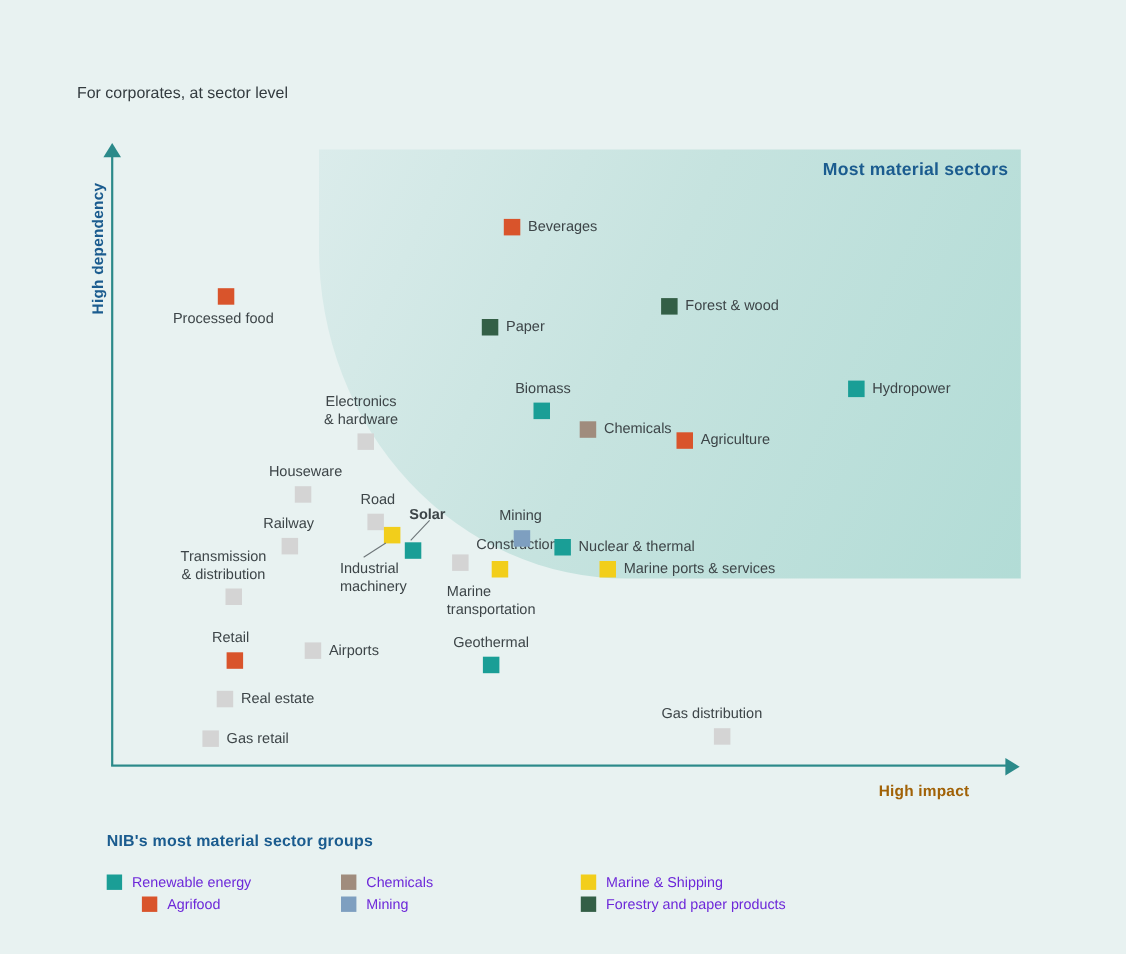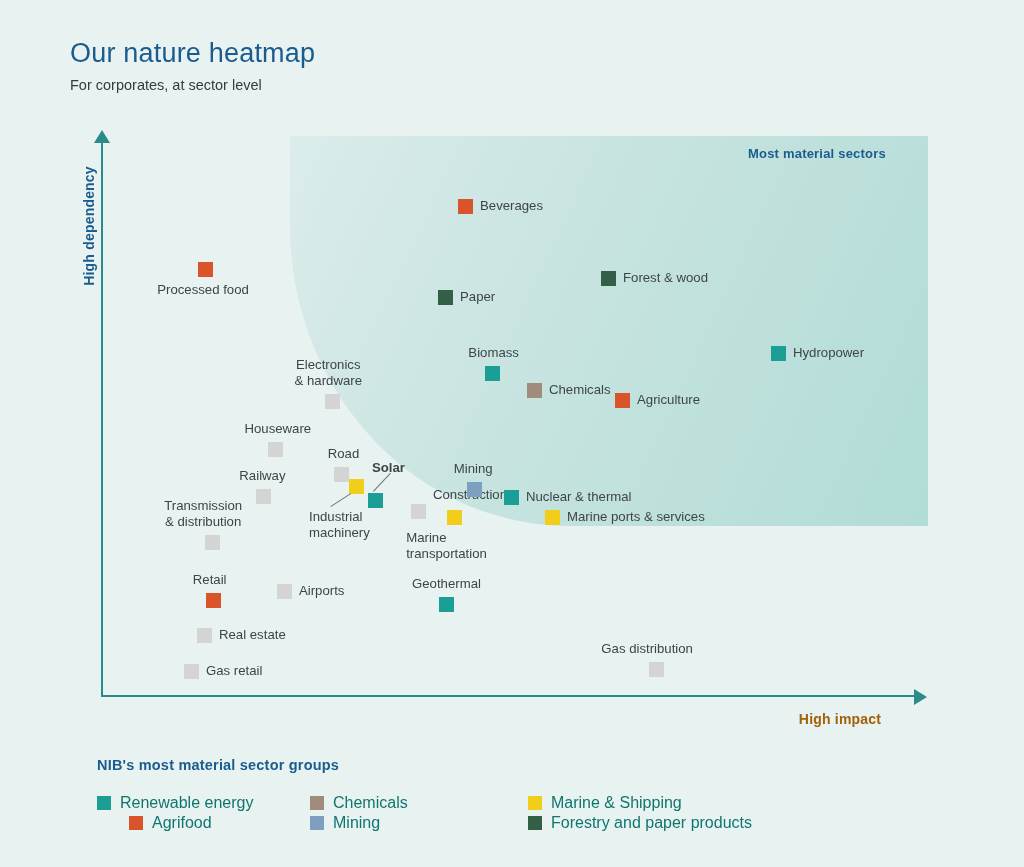--- a/index.html
+++ b/index.html
@@ -83,7 +83,6 @@
 
 <div id="stage">
 
-  <div class="title">Our nature heatmap</div>
   <div class="subtitle">For corporates, at sector level</div>
 
   <div id="plot">

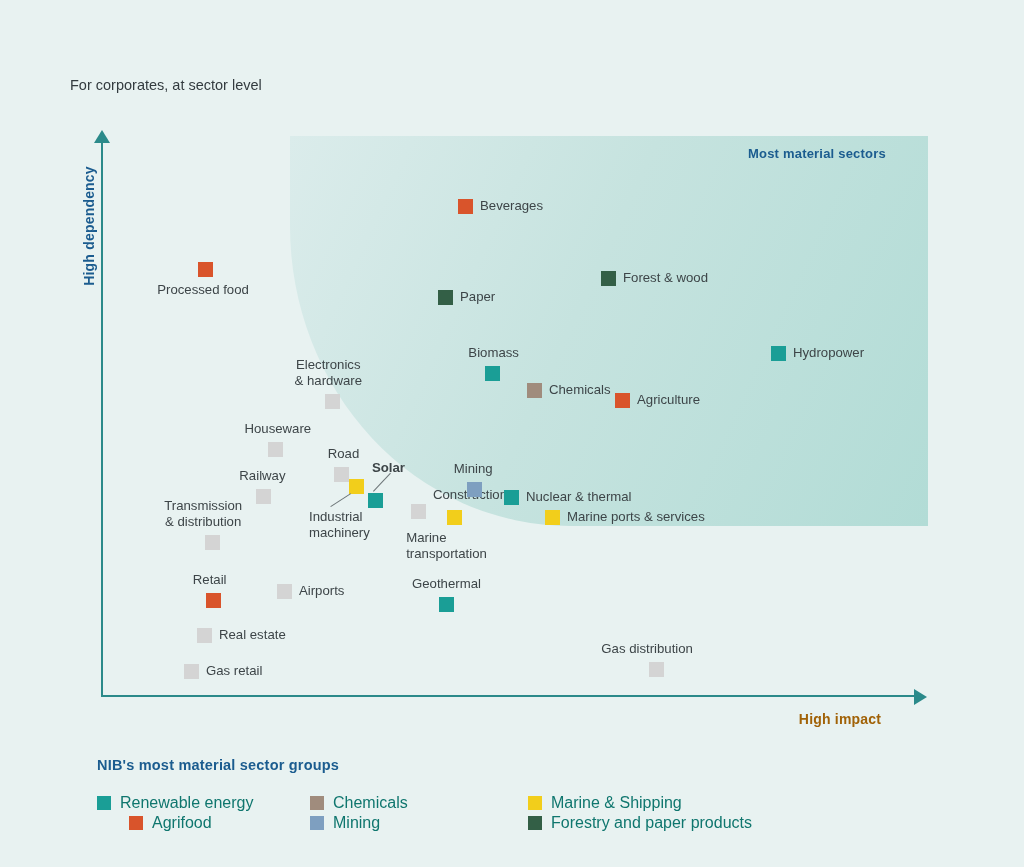--- a/index.html
+++ b/index.html
@@ -32,7 +32,7 @@
   }
   .most-material{
     position:absolute;left:748px;top:146px;
-    font-size:13px;font-weight:bold;color:#1b5c8f;
+    font-size:16px;font-weight:bold;color:#1b5c8f;
     letter-spacing:.2px;
   }
 

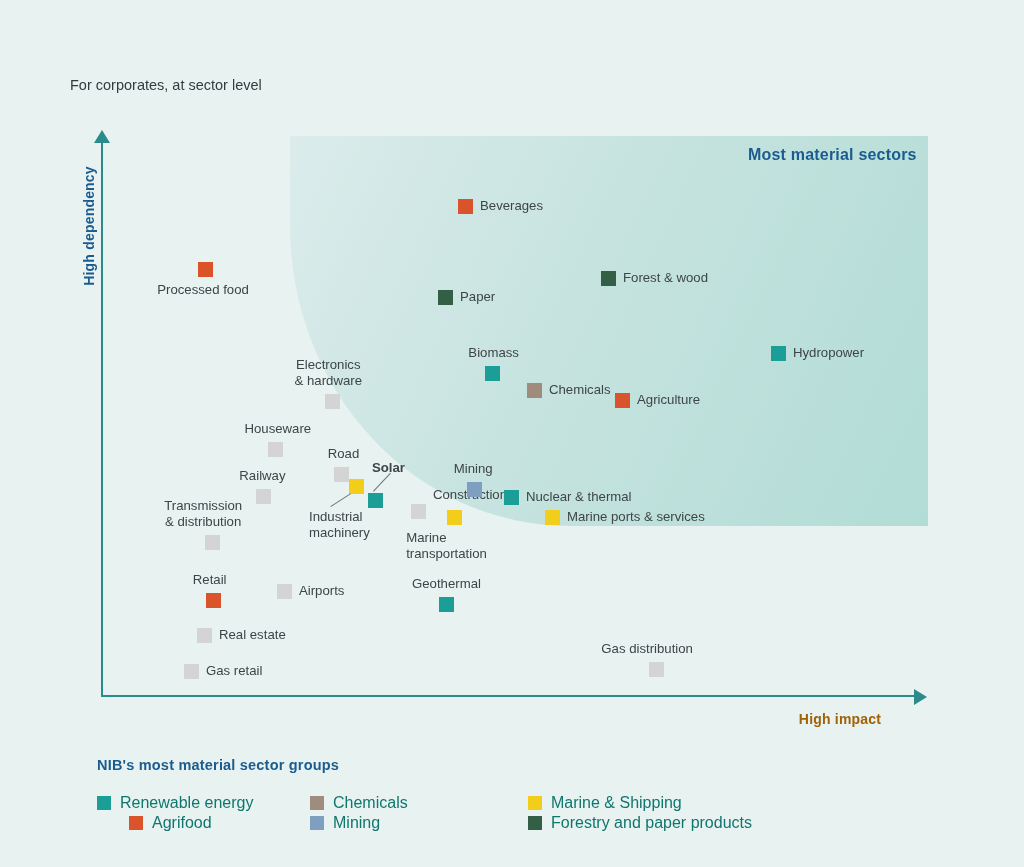--- a/index.html
+++ b/index.html
@@ -76,7 +76,7 @@
   }
   .lg-item{position:absolute;display:flex;align-items:center;}
   .lg-sw{width:14px;height:14px;margin-right:9px;flex:none;}
-  .lg-tx{font-size:16px;color:#0f766e;white-space:nowrap;}
+  .lg-tx{font-size:13px;color:#6d28d9;white-space:nowrap;}
 </style>
 </head>
 <body>

